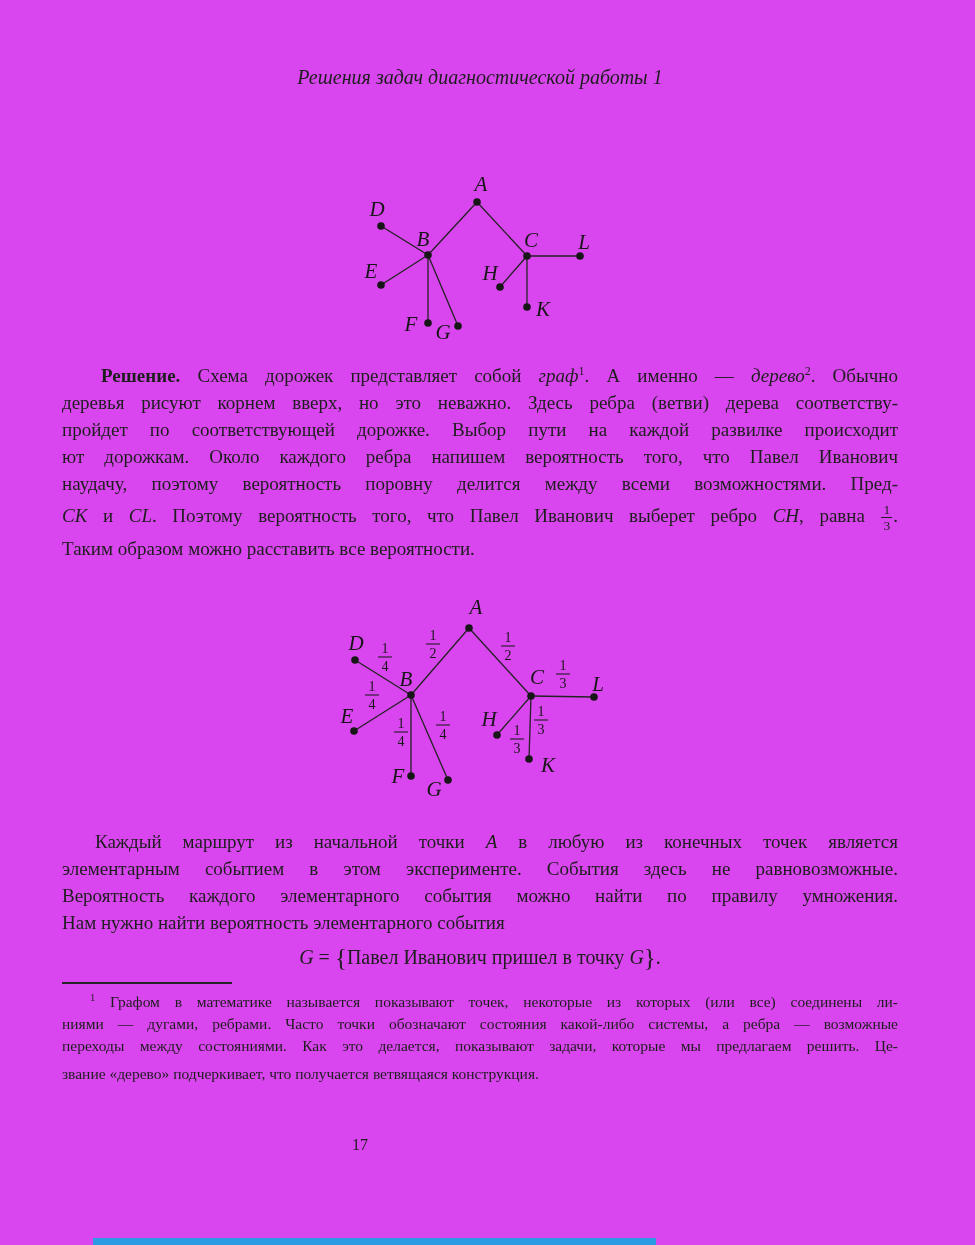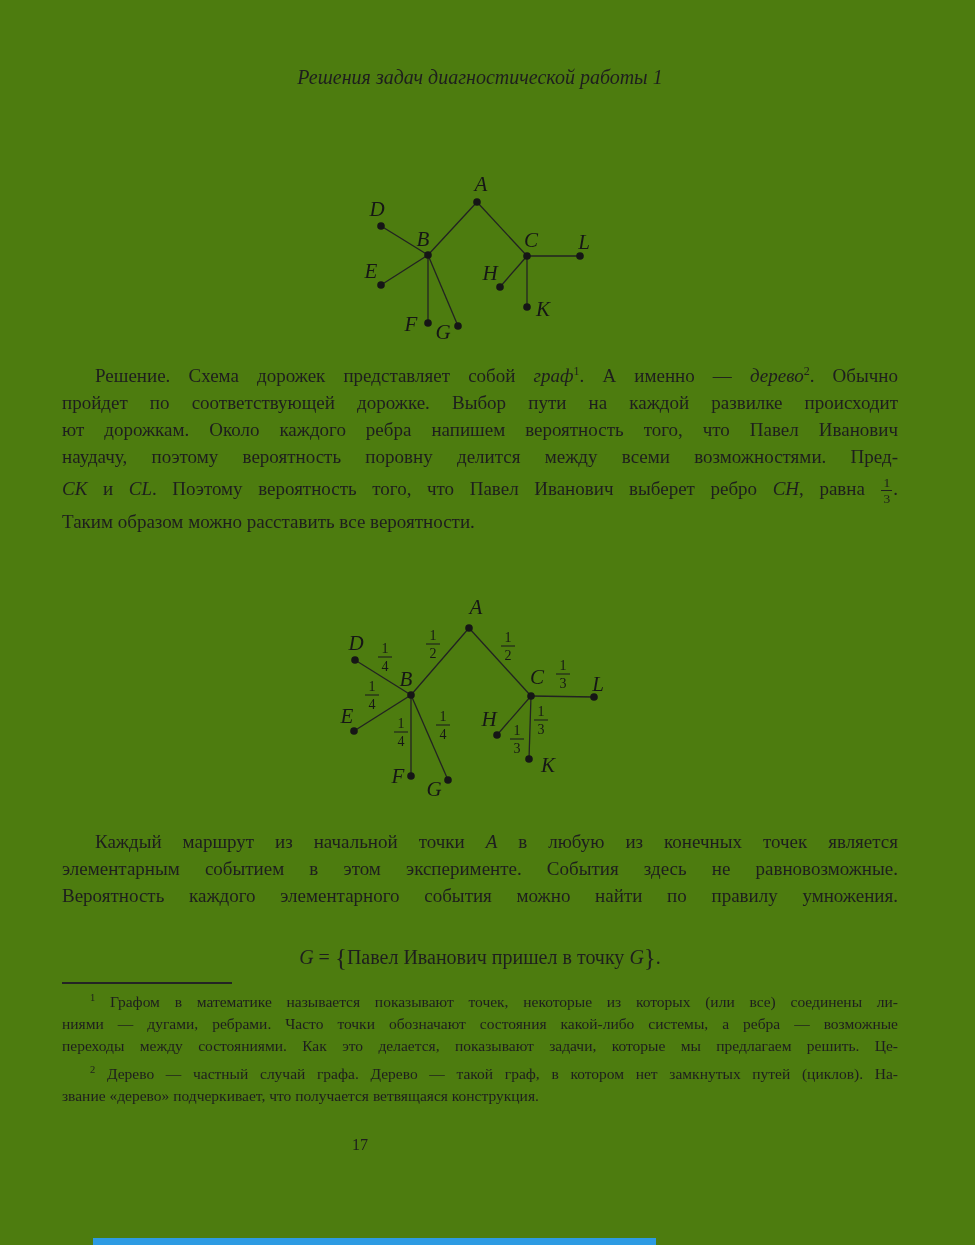--- a/index.html
+++ b/index.html
@@ -8,7 +8,7 @@
     font-family:"Liberation Serif","DejaVu Serif",serif;
     color:#1e1e1e;
   }
-  .page { position:relative; width:975px; height:1245px; background:#4d7c0f; overflow:hidden; }
+  .page { position:relative; width:975px; height:1245px; background:#d946ef; overflow:hidden; }
 
   .header {
     position:absolute; left:62px; top:64px; width:836px;

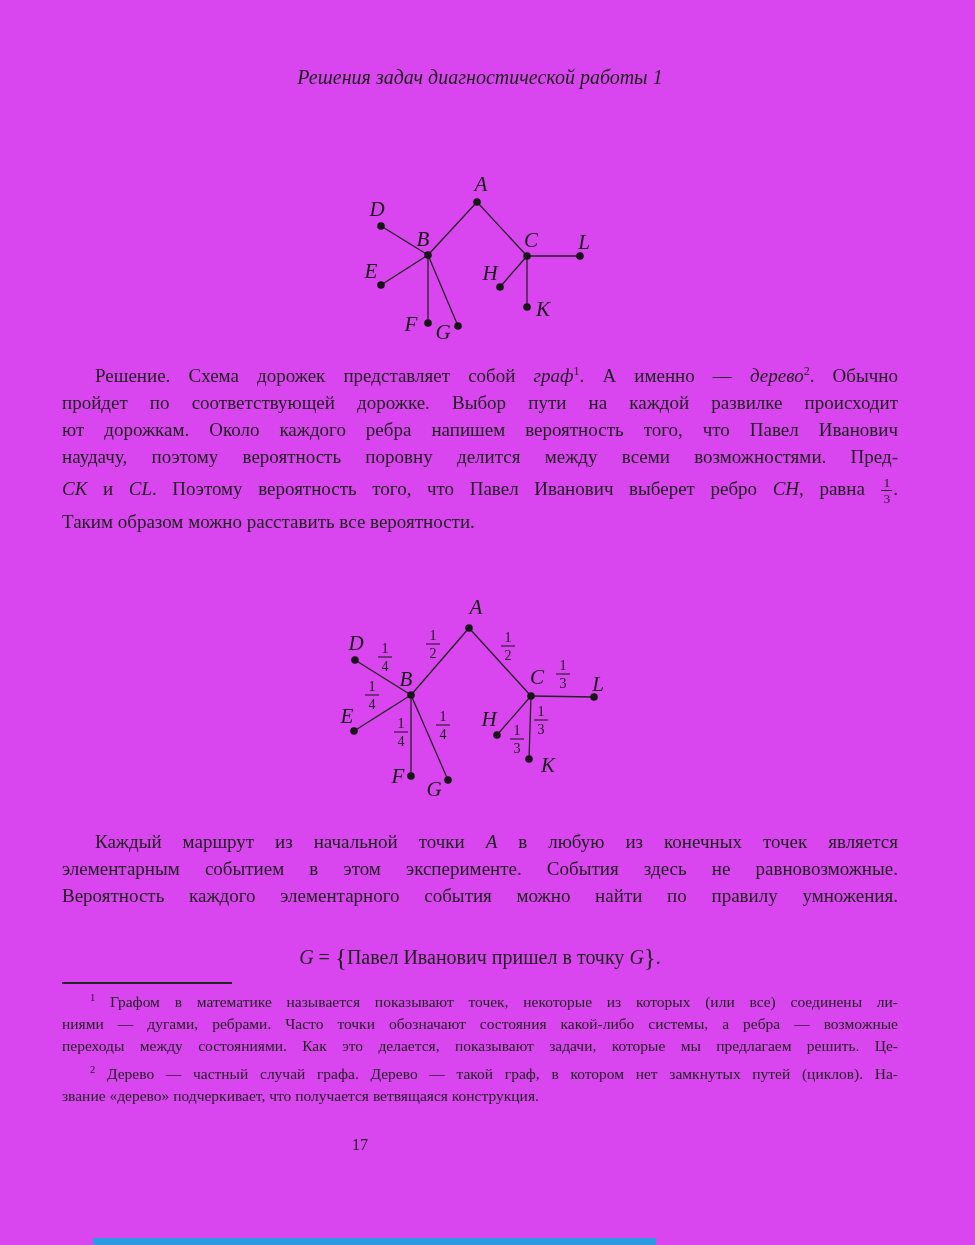--- a/index.html
+++ b/index.html
@@ -20,7 +20,7 @@
   .line.flush { text-align-last:left; }
   .line.tall { height:38px; line-height:38px; }
   .indent { text-indent:33px; }
-  .b { font-weight:normal; }
+  .b { font-weight:bold;margin-left:6px; }
   .i { font-style:italic; }
   sup { font-size:12px; vertical-align:super; line-height:0; }
 

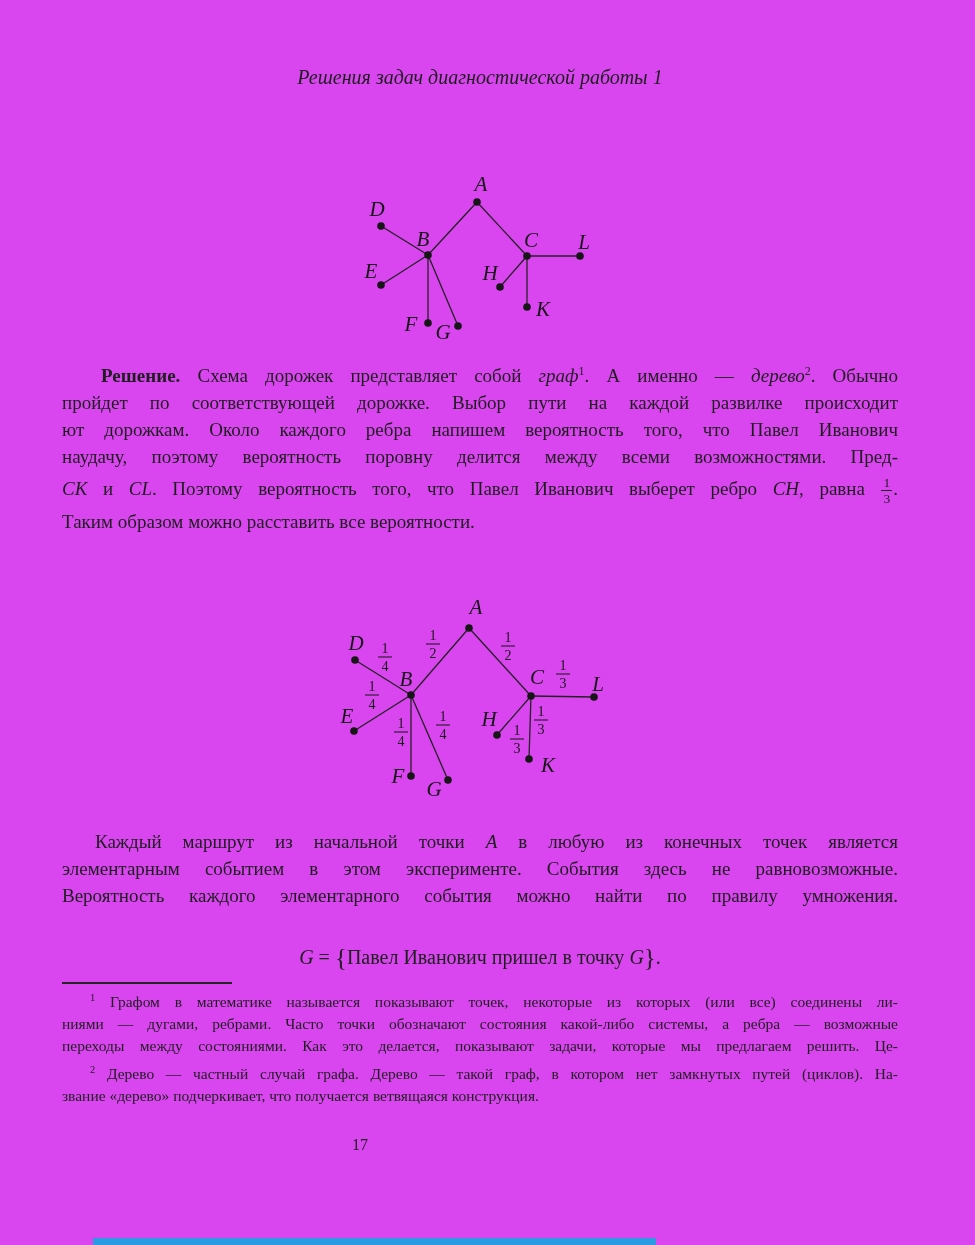--- a/index.html
+++ b/index.html
@@ -109,6 +109,7 @@
 
   <div class="para" style="top:362px">
     <div class="line indent"><span class="b">Решение.</span><span> Схема дорожек представляет собой </span><span class="i">граф</span><sup>1</sup><span>. А именно — </span><span class="i">дерево</span><sup>2</sup><span>. Обычно</span></div>
+    <div class="line"><span>деревья рисуют корнем вверх, но это неважно. Здесь ребра (ветви) дерева соответству-</span></div>
     <div class="line"><span>пройдет по соответствующей дорожке. Выбор пути на каждой развилке происходит</span></div>
     <div class="line"><span>ют дорожкам. Около каждого ребра напишем вероятность того, что Павел Иванович</span></div>
     <div class="line"><span>наудачу, поэтому вероятность поровну делится между всеми возможностями. Пред-</span></div>

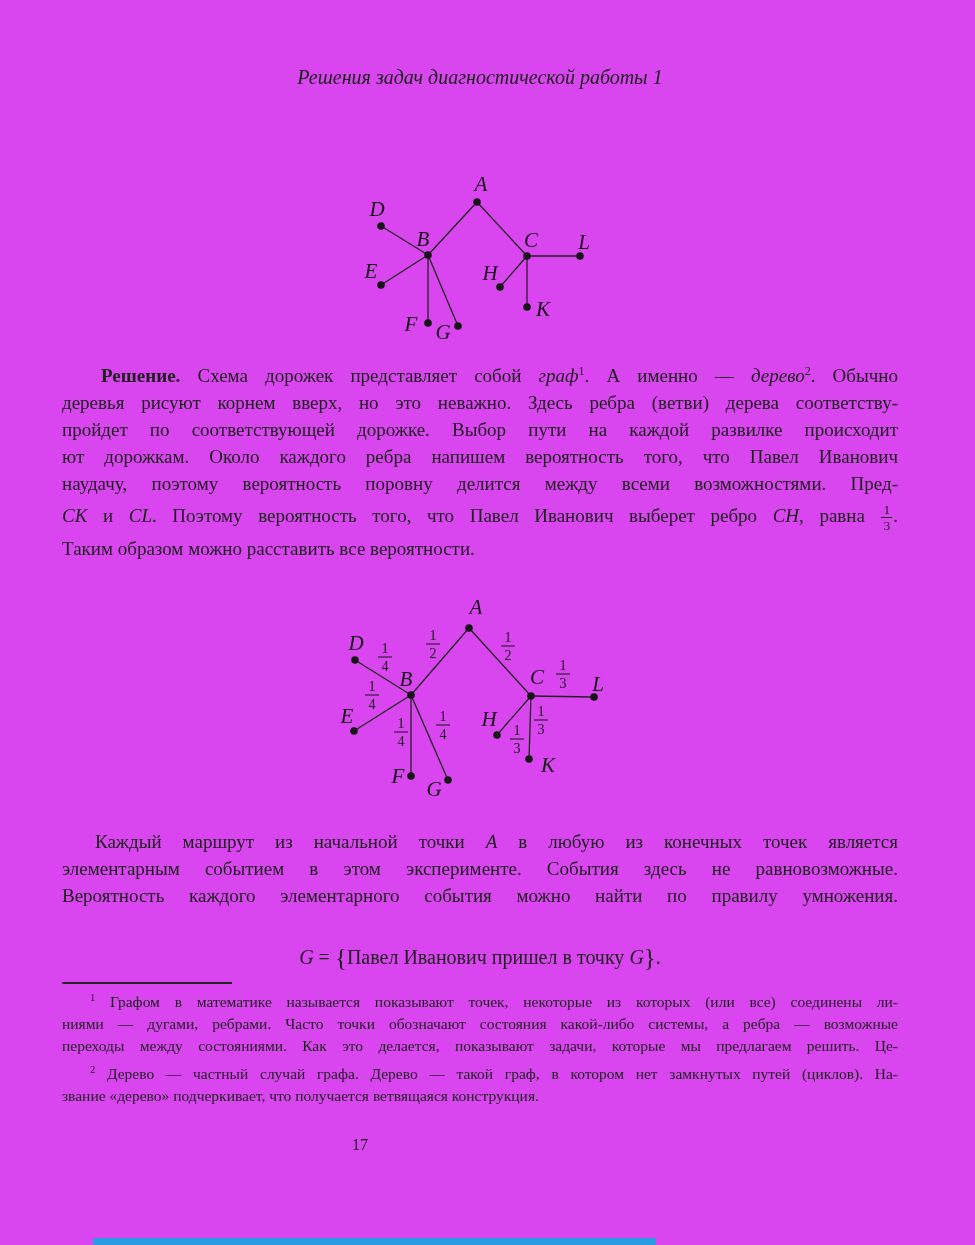--- a/index.html
+++ b/index.html
@@ -197,6 +197,7 @@
     <div class="line indent"><span>Каждый маршрут из начальной точки </span><span class="i">A</span><span> в любую из конечных точек является</span></div>
     <div class="line"><span>элементарным событием в этом эксперименте. События здесь не равновозможные.</span></div>
     <div class="line"><span>Вероятность каждого элементарного события можно найти по правилу умножения.</span></div>
+    <div class="line flush"><span>Нам нужно найти вероятность элементарного события</span></div>
   </div>
 
   <div class="formula"><span class="i">G</span><span> = </span><span class="brace">{</span><span>Павел Иванович пришел в точку </span><span class="i">G</span><span class="brace">}</span><span>.</span></div>

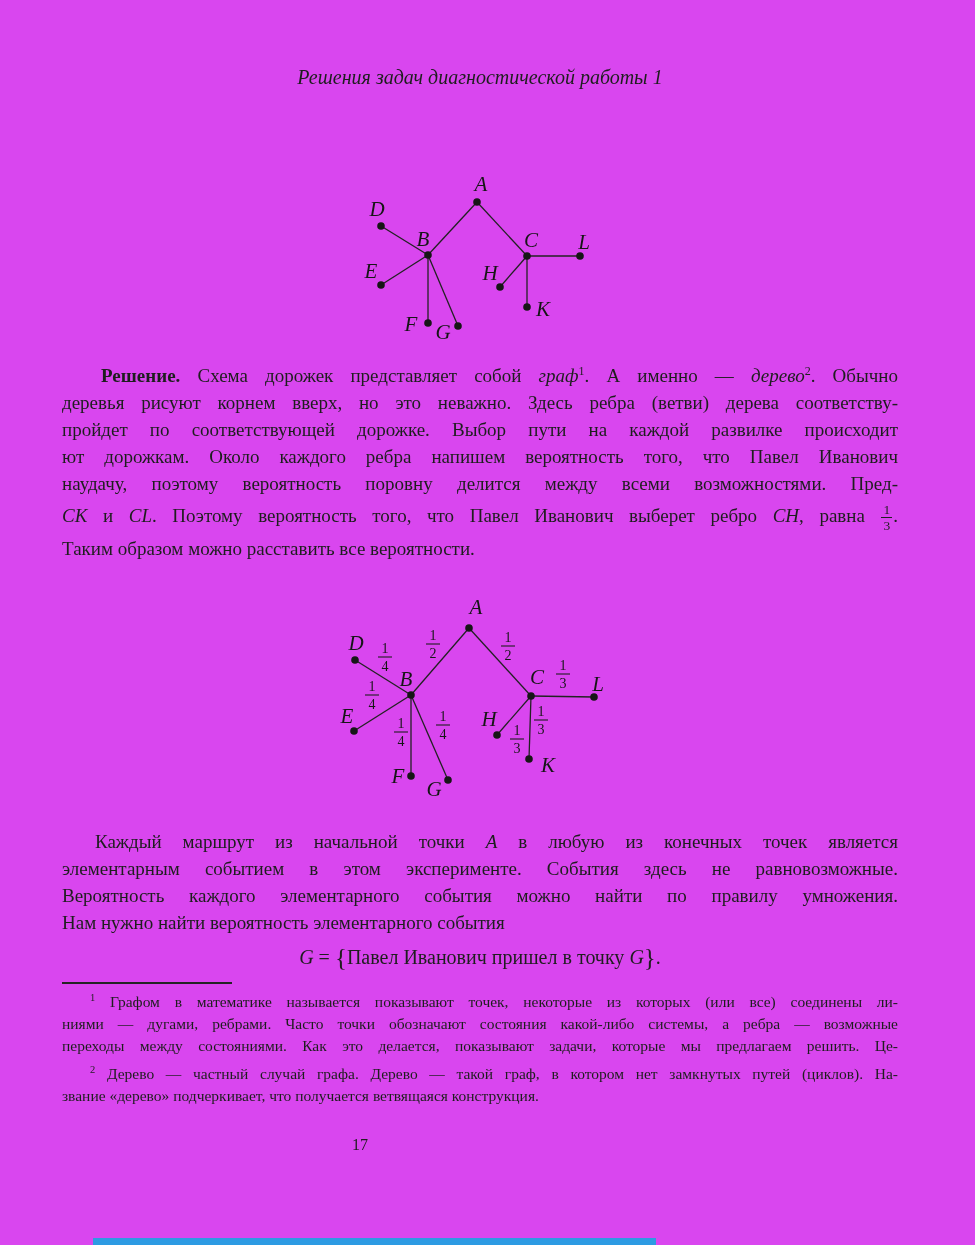--- a/index.html
+++ b/index.html
@@ -211,7 +211,6 @@
       <div class="fline"><span>переходы между состояниями. Как это делается, показывают задачи, которые мы предлагаем решить. Це-</span></div>
     </div>
     <div class="fn2">
-      <div class="fline findent"><sup>2</sup><span> Дерево — частный случай графа. Дерево — такой граф, в котором нет замкнутых путей (циклов). На-</span></div>
       <div class="fline flush"><span>звание «дерево» подчеркивает, что получается ветвящаяся конструкция.</span></div>
     </div>
   </div>

